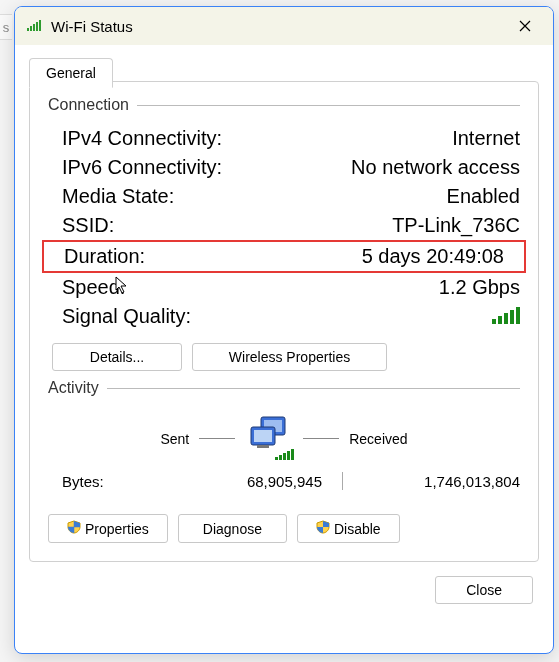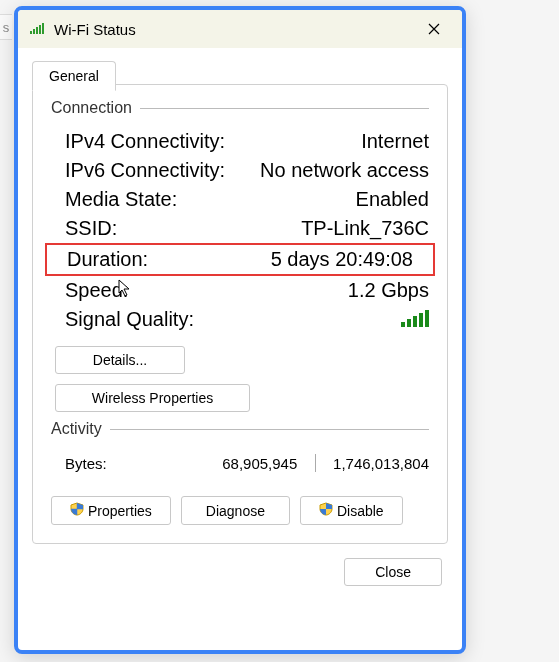--- a/index.html
+++ b/index.html
@@ -15,10 +15,10 @@
       position: absolute;
       left: 14px;
       top: 6px;
-      width: 452px;
+      width: 540px;
       height: 648px;
       background: #fff;
-      border: 4px solid #3b82f6;
+      border: 1px solid #3b82f6;
       border-radius: 8px;
       box-shadow: 0 4px 20px rgba(0,0,0,0.15);
       overflow: hidden;

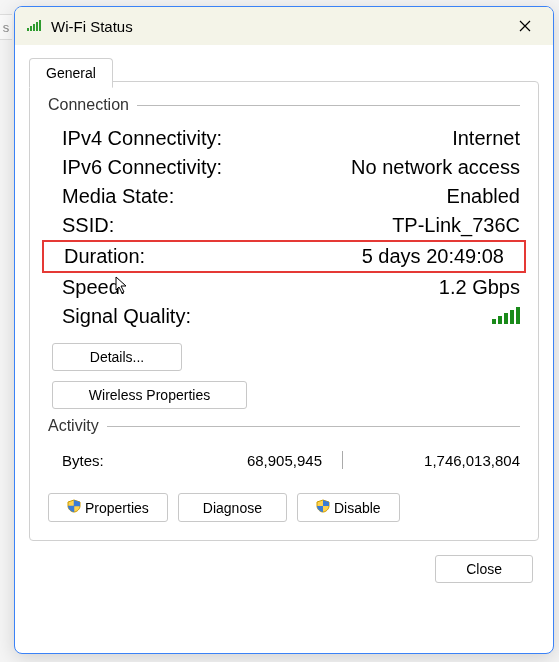--- a/index.html
+++ b/index.html
@@ -78,7 +78,7 @@
       padding: 3px 20px 3px 20px;
     }
     .btn-row {
-      display: flex; gap: 10px; padding: 10px 0 4px 4px; flex-direction: column;
+      display: flex; gap: 10px; padding: 10px 0 4px 4px;
     }
     .btn {
       border: 1px solid #c8c8c8;

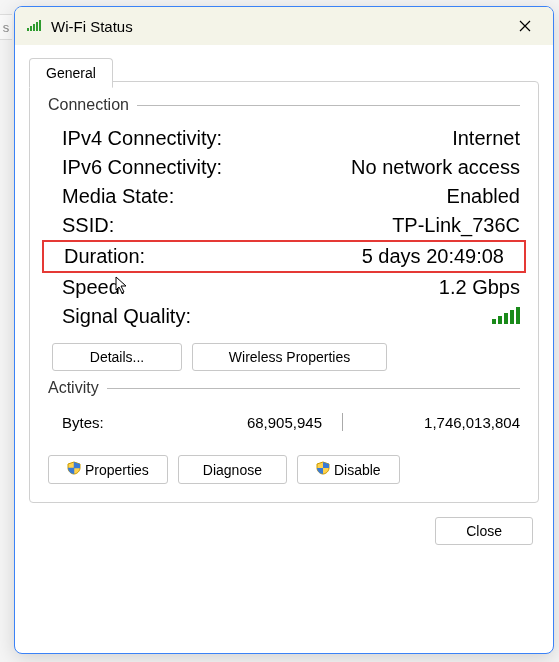--- a/index.html
+++ b/index.html
@@ -210,6 +210,28 @@
         <div class="line"></div>
       </div>
 
+      <div class="activity-diagram">
+        <span>Sent</span>
+        <div class="dash"></div>
+        <span style="position:relative">
+          <svg width="48" height="44" viewBox="0 0 48 44">
+            <rect x="16" y="2" width="24" height="18" rx="2" fill="#3b6fd6" stroke="#1f3a75"></rect>
+            <rect x="19" y="5" width="18" height="12" fill="#9dbdf0"></rect>
+            <rect x="6" y="12" width="24" height="18" rx="2" fill="#3b6fd6" stroke="#1f3a75"></rect>
+            <rect x="9" y="15" width="18" height="12" fill="#bcd4f5"></rect>
+            <rect x="12" y="30" width="12" height="3" fill="#777"></rect>
+          </svg>
+          <svg width="20" height="14" viewBox="0 0 20 14" style="position:absolute;left:30px;top:32px">
+            <rect x="0" y="10" width="3" height="3" fill="#1a8a1a"></rect>
+            <rect x="4" y="8" width="3" height="5" fill="#1a8a1a"></rect>
+            <rect x="8" y="6" width="3" height="7" fill="#1a8a1a"></rect>
+            <rect x="12" y="4" width="3" height="9" fill="#1a8a1a"></rect>
+            <rect x="16" y="2" width="3" height="11" fill="#1a8a1a"></rect>
+          </svg>
+        </span>
+        <div class="dash"></div>
+        <span>Received</span>
+      </div>
 
       <div class="bytes-row">
         <span style="width:120px">Bytes:</span>

